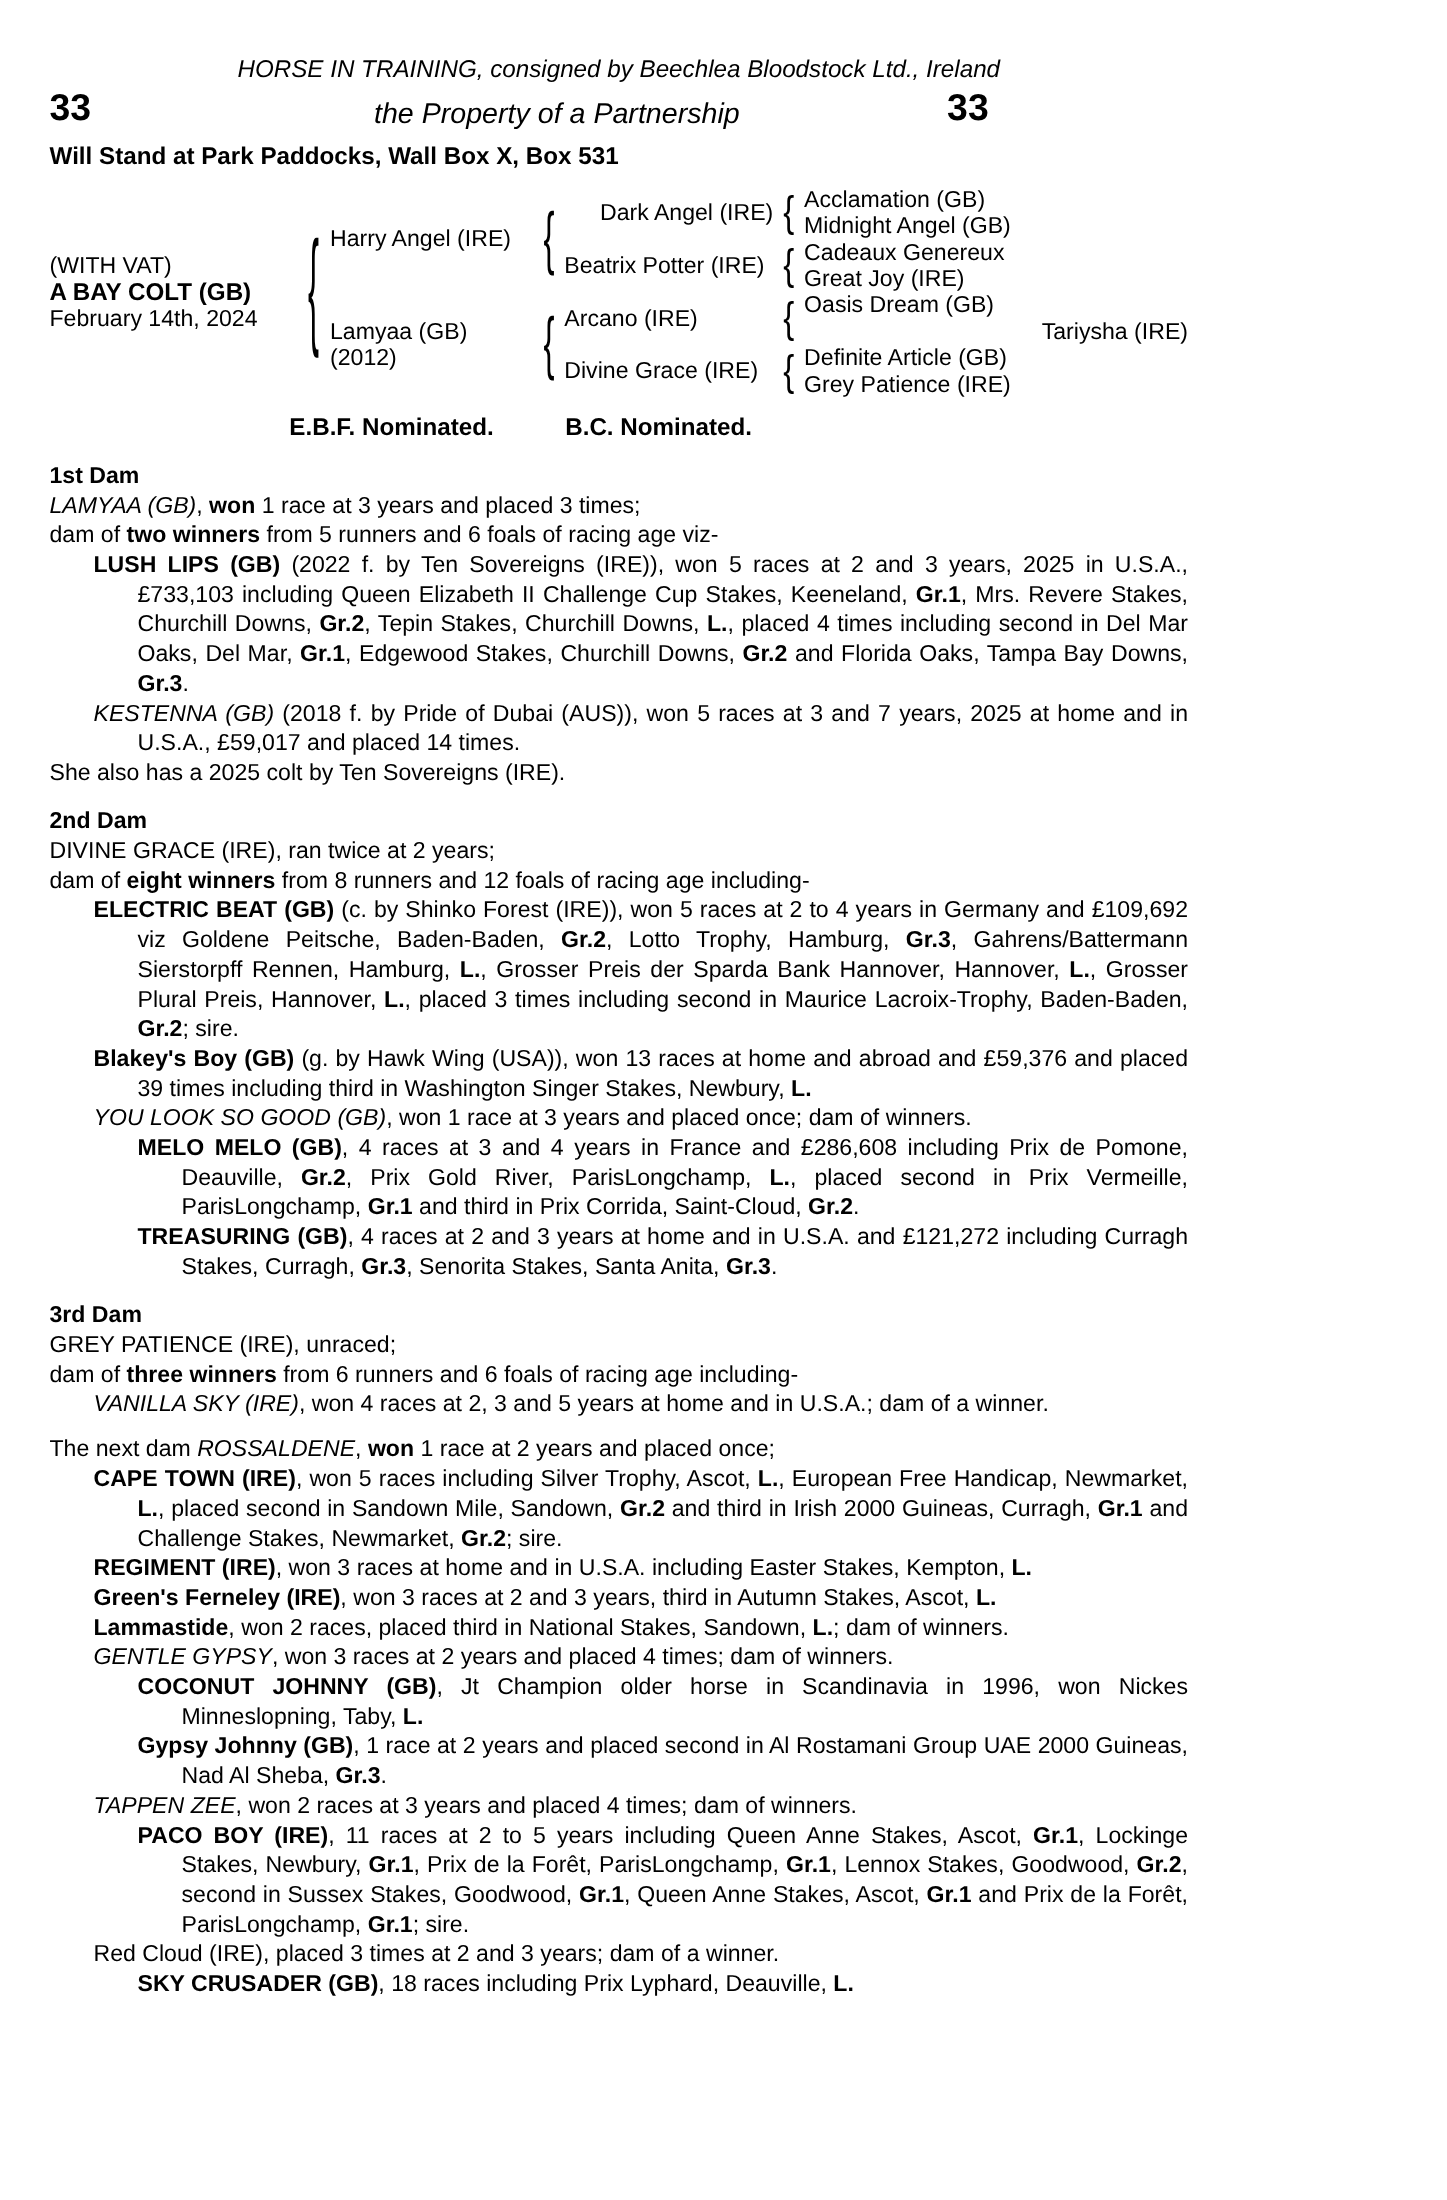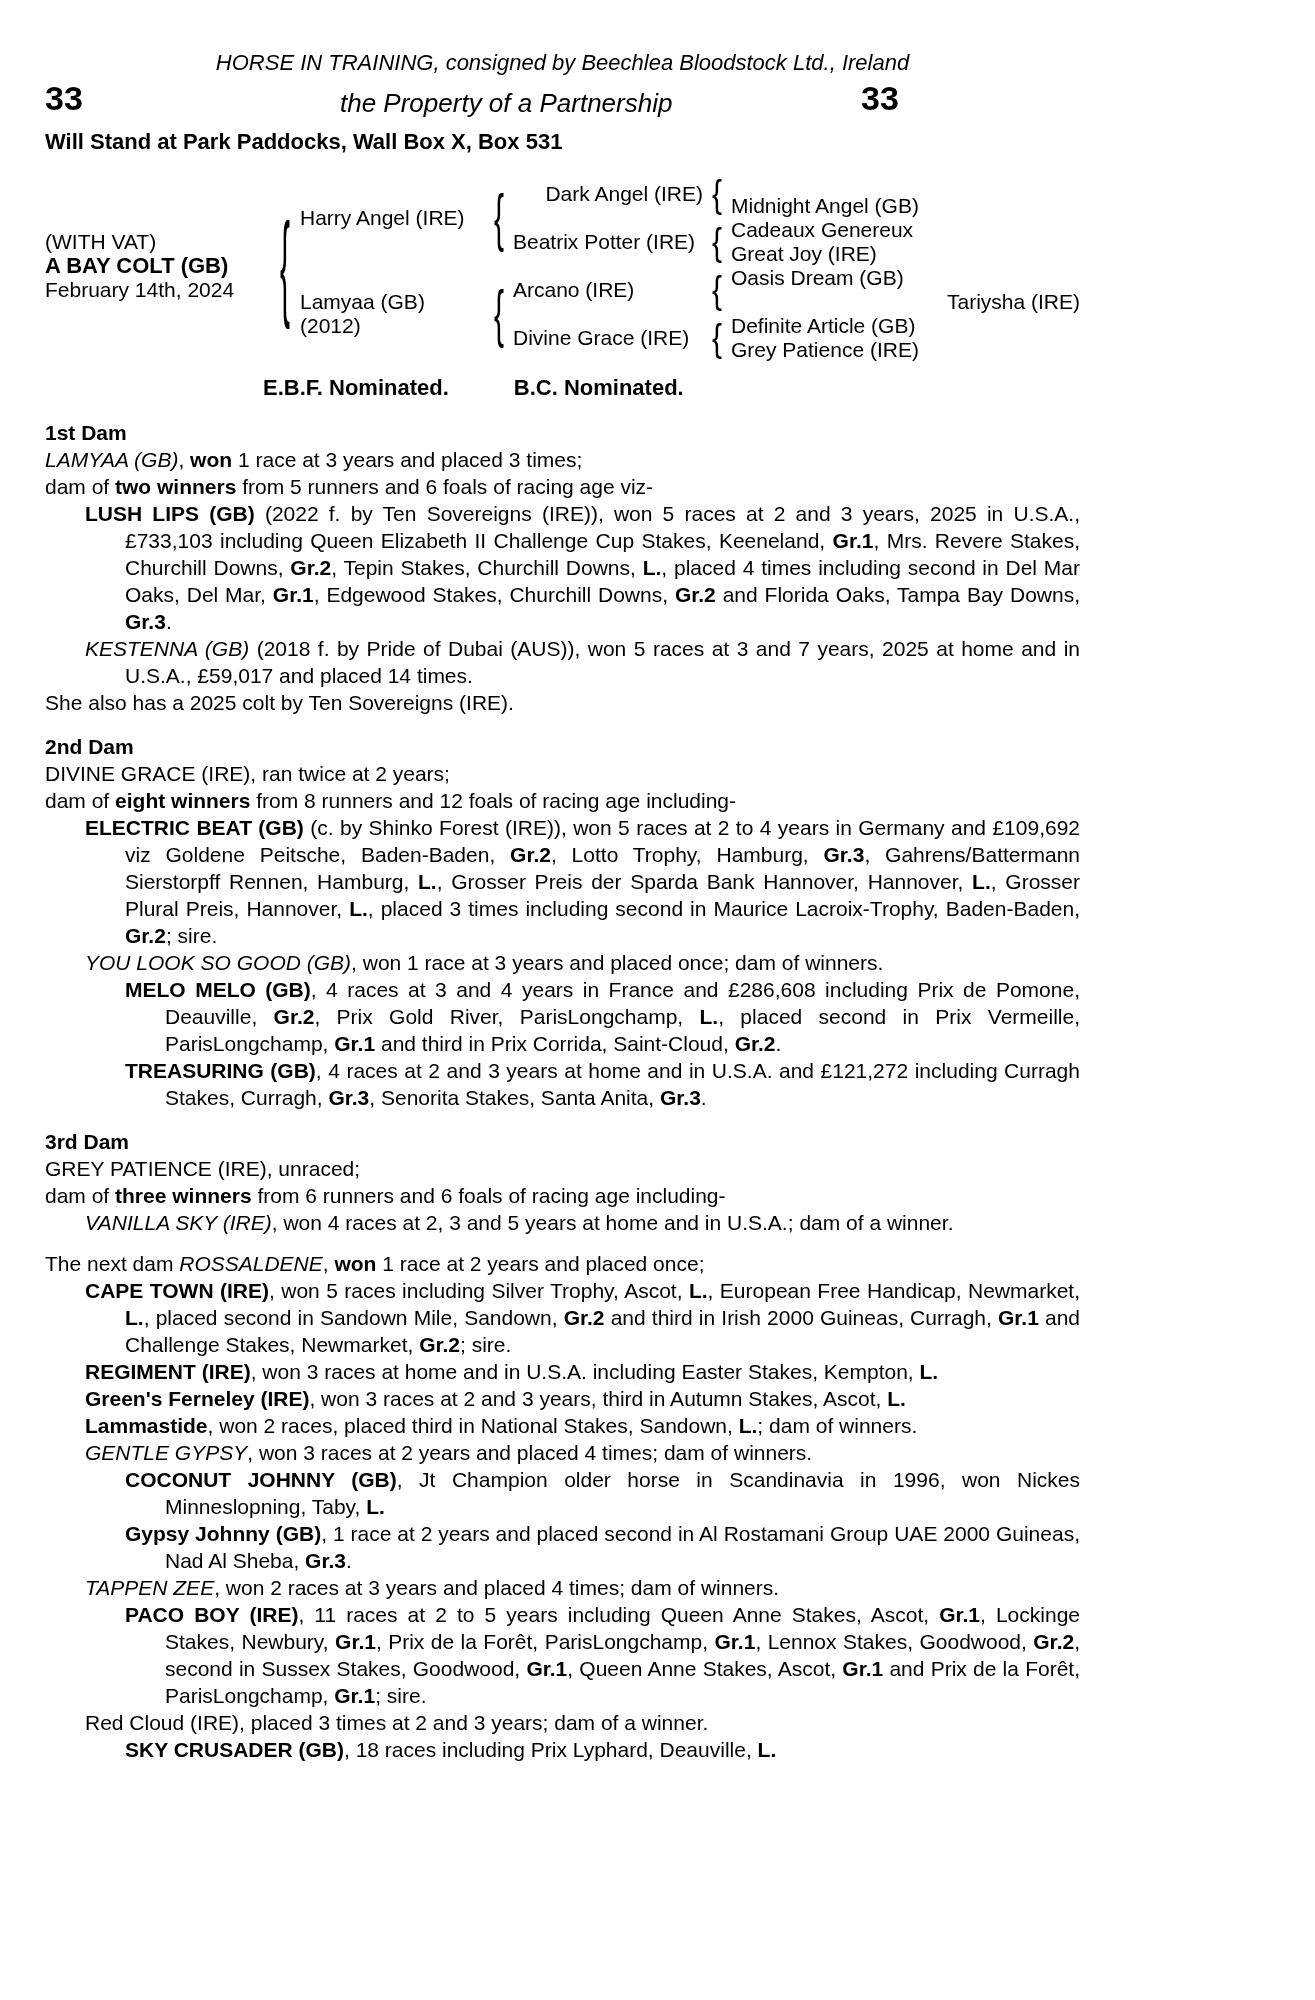--- a/index.html
+++ b/index.html
@@ -196,6 +196,9 @@
     <div class="brace brace-gp3"></div>
     <div class="brace brace-gp4"></div>
 
+    <div class="ped-cell cell-ggp1">
+        <span>Acclamation (GB)</span>
+      </div>
     <div class="ped-cell cell-ggp2">
         <span>Midnight Angel (GB)</span>
       </div>

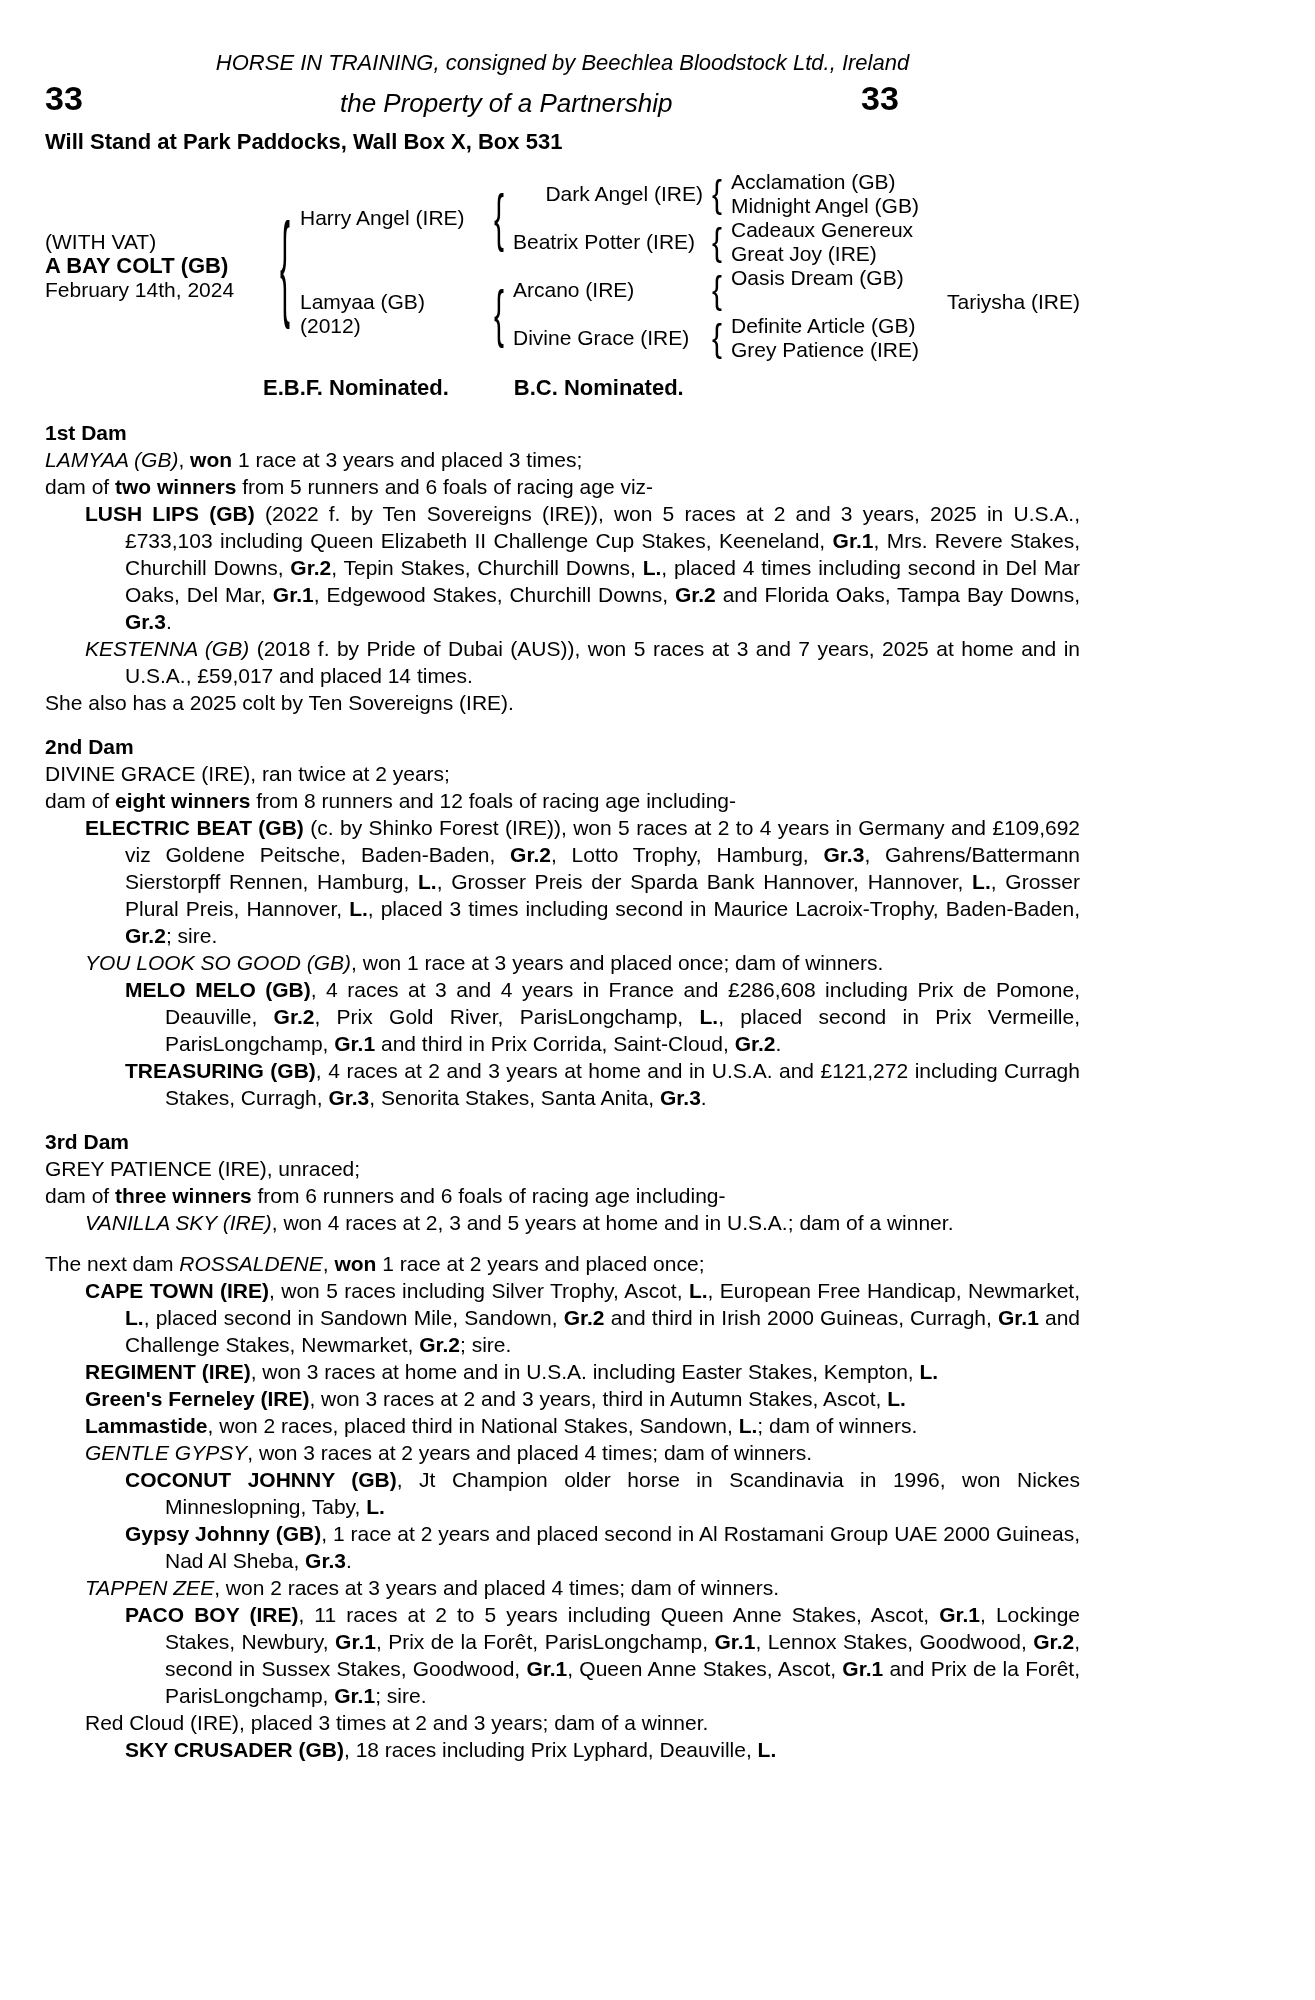--- a/index.html
+++ b/index.html
@@ -242,6 +242,7 @@
         <p class="para indent-0"><span>DIVINE GRACE (IRE), ran twice at 2 years;</span></p>
         <p class="para indent-0"><span>dam of </span><span class="b">eight winners</span><span> from 8 runners and 12 foals of racing age including-</span></p>
         <p class="para indent-1"><span class="b">ELECTRIC BEAT (GB)</span><span> (c. by Shinko Forest (IRE)), won 5 races at 2 to 4 years in Germany and £109,692 viz Goldene Peitsche, Baden-Baden, </span><span class="b">Gr.2</span><span>, Lotto Trophy, Hamburg, </span><span class="b">Gr.3</span><span>, Gahrens/Battermann Sierstorpff Rennen, Hamburg, </span><span class="b">L.</span><span>, Grosser Preis der Sparda Bank Hannover, Hannover, </span><span class="b">L.</span><span>, Grosser Plural Preis, Hannover, </span><span class="b">L.</span><span>, placed 3 times including second in Maurice Lacroix-Trophy, Baden-Baden, </span><span class="b">Gr.2</span><span>; sire.</span></p>
+        <p class="para indent-1"><span class="b">Blakey's Boy (GB)</span><span> (g. by Hawk Wing (USA)), won 13 races at home and abroad and £59,376 and placed 39 times including third in Washington Singer Stakes, Newbury, </span><span class="b">L.</span></p>
         <p class="para indent-1"><span class="i">YOU LOOK SO GOOD (GB)</span><span>, won 1 race at 3 years and placed once; dam of winners.</span></p>
         <p class="para indent-2"><span class="b">MELO MELO (GB)</span><span>, 4 races at 3 and 4 years in France and £286,608 including Prix de Pomone, Deauville, </span><span class="b">Gr.2</span><span>, Prix Gold River, ParisLongchamp, </span><span class="b">L.</span><span>, placed second in Prix Vermeille, ParisLongchamp, </span><span class="b">Gr.1</span><span> and third in Prix Corrida, Saint-Cloud, </span><span class="b">Gr.2</span><span>.</span></p>
         <p class="para indent-2"><span class="b">TREASURING (GB)</span><span>, 4 races at 2 and 3 years at home and in U.S.A. and £121,272 including Curragh Stakes, Curragh, </span><span class="b">Gr.3</span><span>, Senorita Stakes, Santa Anita, </span><span class="b">Gr.3</span><span>.</span></p>

